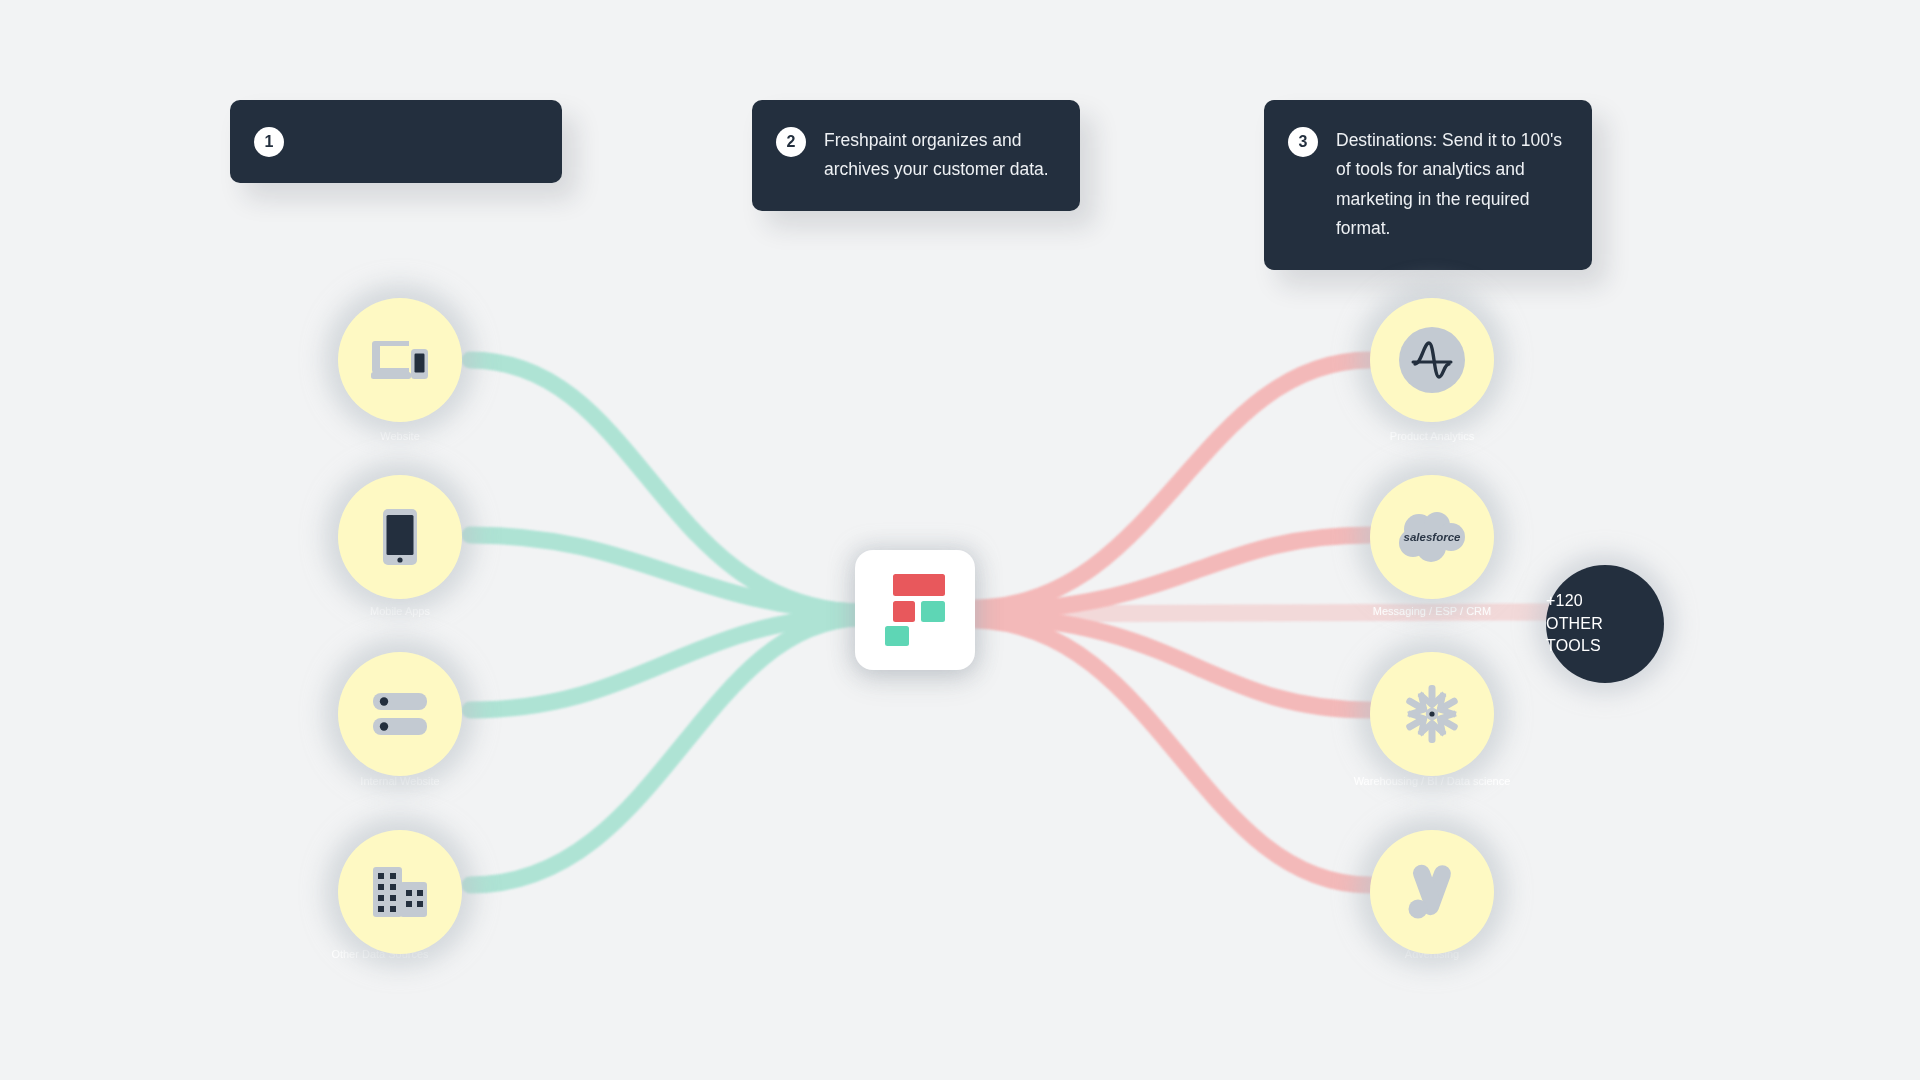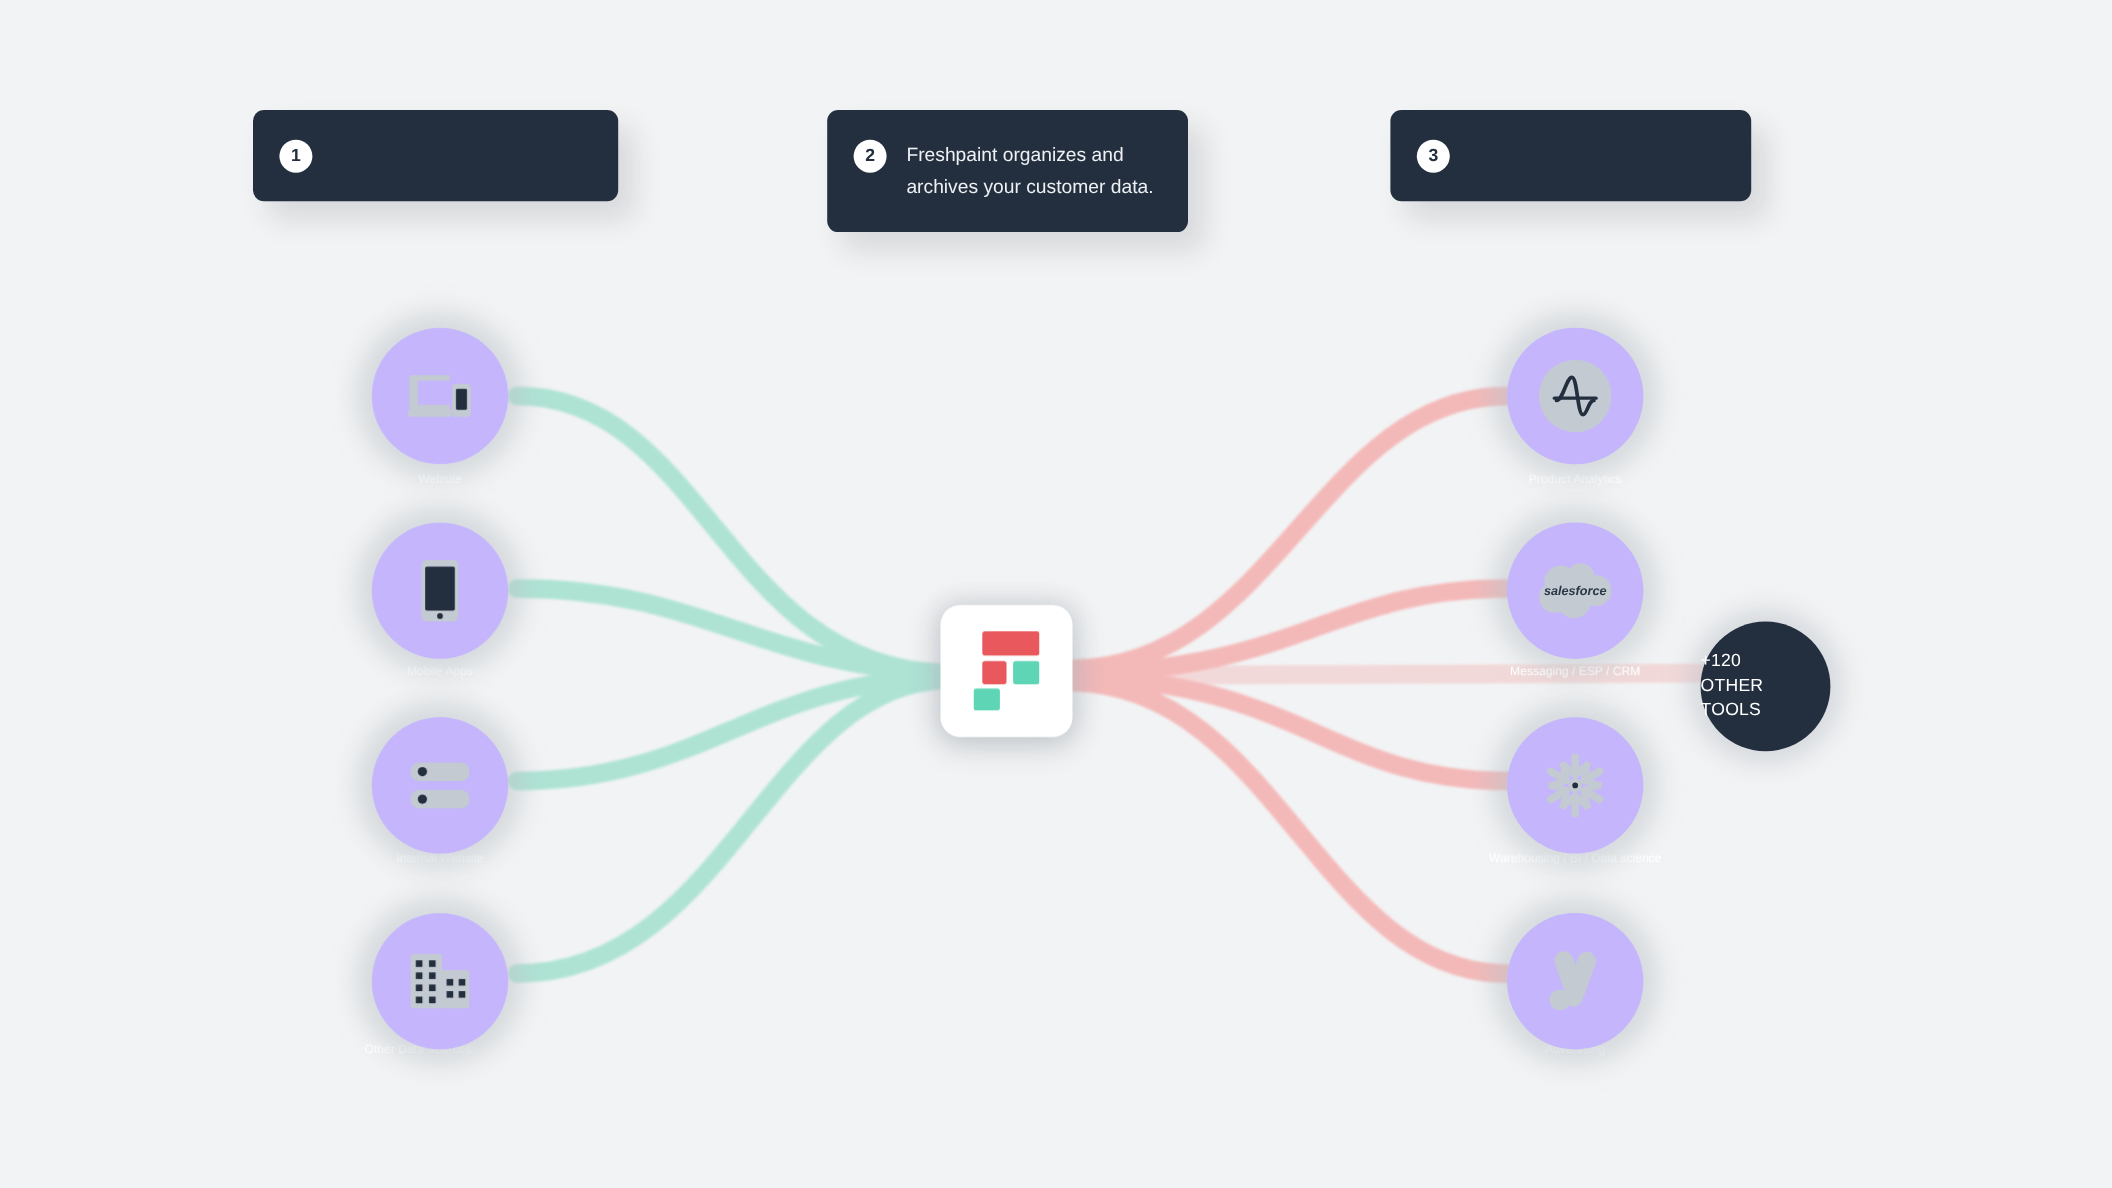--- a/index.html
+++ b/index.html
@@ -109,6 +109,7 @@
 
   <div class="step-card" id="card3">
     <div class="step-num">3</div>
+    <div class="step-text">Destinations: Send it to 100's of tools for analytics and marketing in the required format.</div>
   </div>
 
   <svg id="wires" viewBox="0 0 1920 1080">

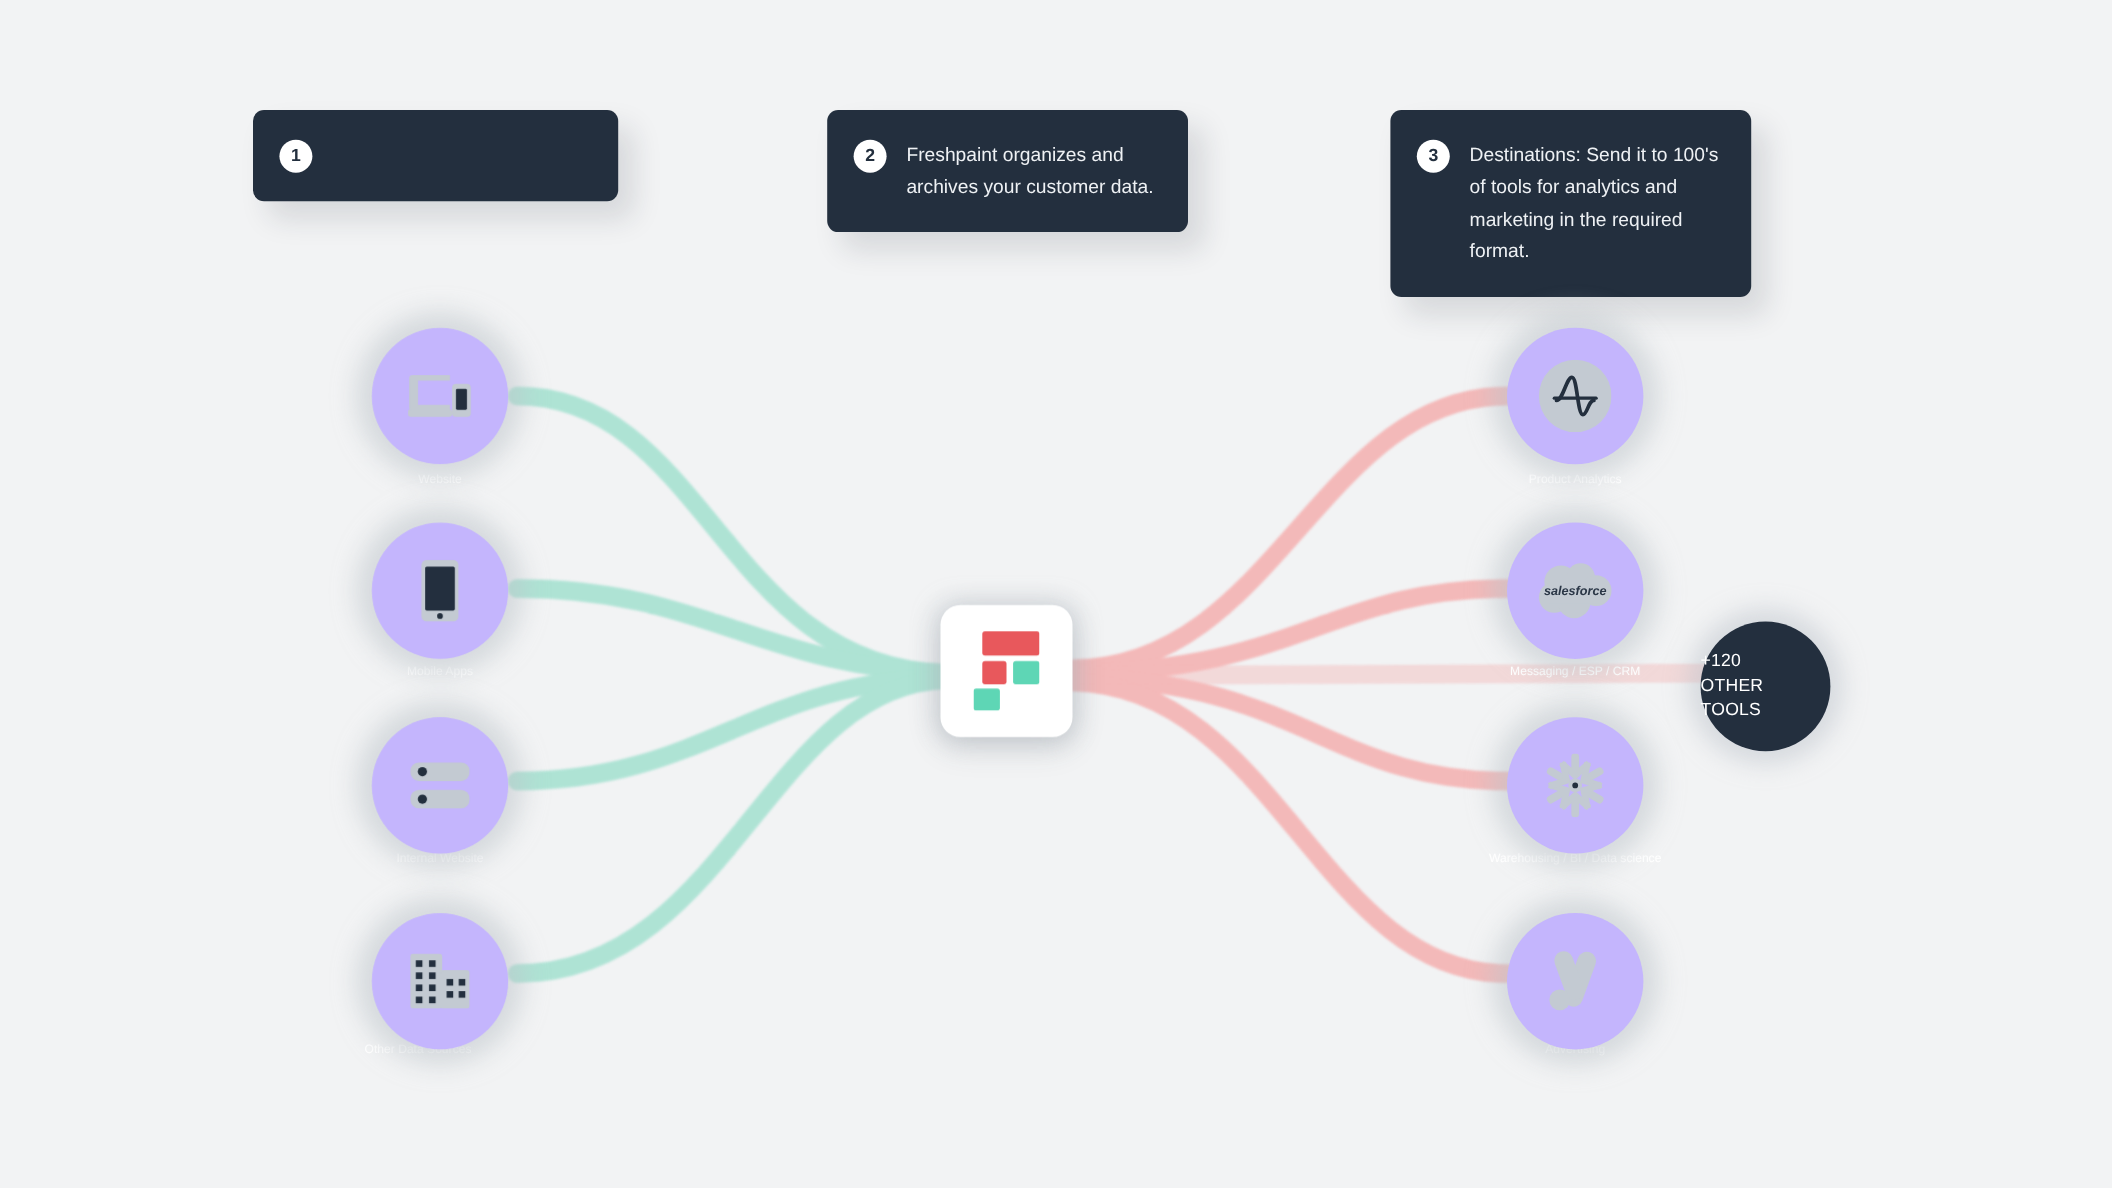--- a/index.html
+++ b/index.html
@@ -47,7 +47,7 @@
   .node{
     position:absolute;
     width:124px;height:124px;border-radius:50%;
-    background:#c4b5fd;
+    background:#fef9c3;
     display:flex;align-items:center;justify-content:center;
     box-shadow:0 0 22px 14px rgba(190,196,203,.55);
     z-index:4;

